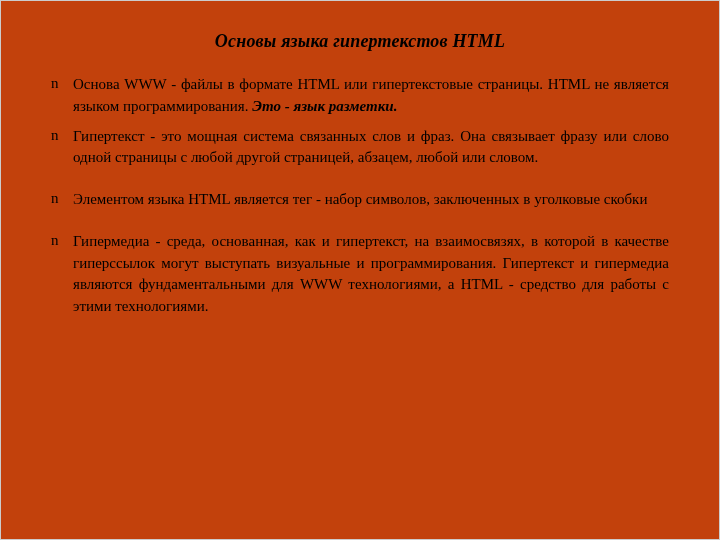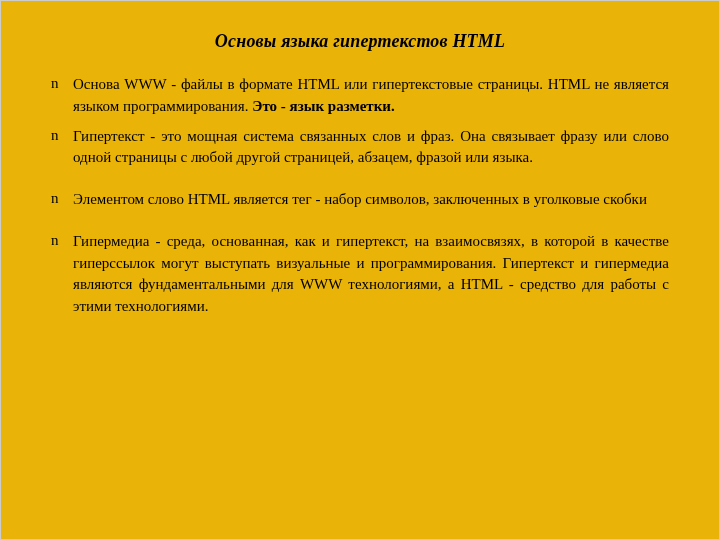--- a/index.html
+++ b/index.html
@@ -20,7 +20,7 @@
     .page {
       width: 720px;
       min-height: 540px;
-      background: #eab308;
+      background: #c2410c;
       padding: 30px 50px 30px 50px;
       border: 1px solid #cccccc;
     }

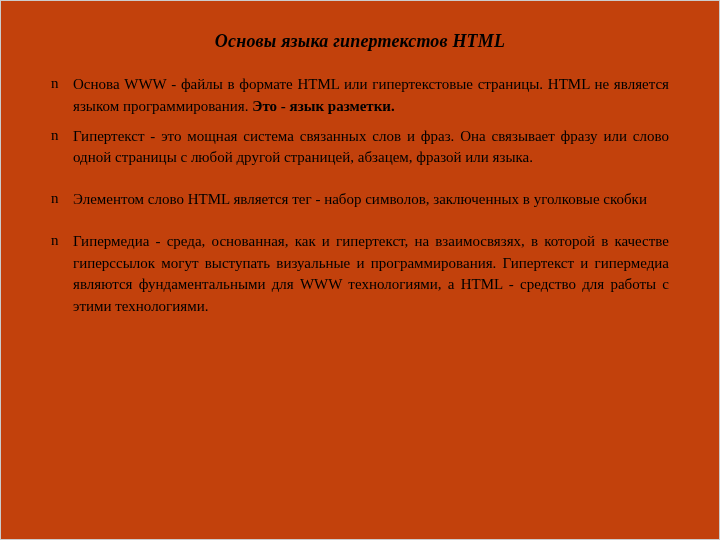--- a/index.html
+++ b/index.html
@@ -61,6 +61,7 @@
     }
 
     .italic-bold {
+      font-style: italic;
       font-weight: bold;
     }
 

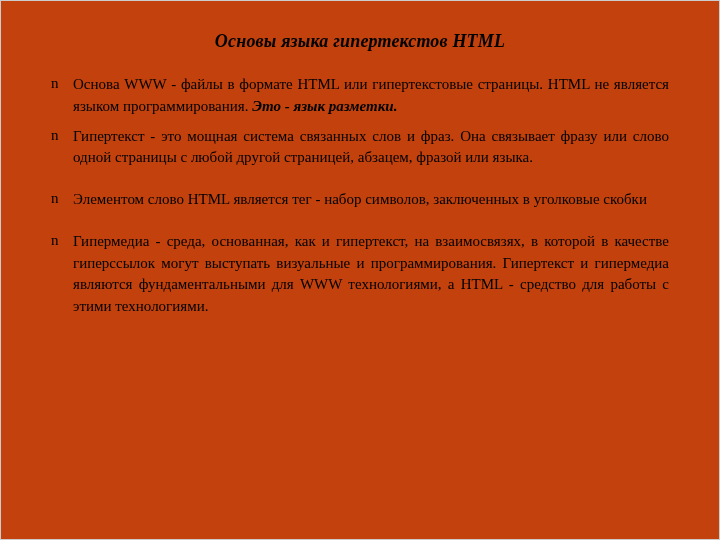--- a/index.html
+++ b/index.html
@@ -87,7 +87,7 @@
     <div class="bullet-item">
       <span class="bullet">n</span>
       <span class="bullet-text">
-        Гипертекст - это мощная система связанных слов и фраз. Она связывает фразу или слово одной страницы с любой другой страницей, абзацем, фразой или языка.
+        Гипертекст - это мощная система связанных слов и фраз. Она связывает фразу или слово одной страницы с любой другой страницей, абзацем, любой или словом.
       </span>
     </div>
 

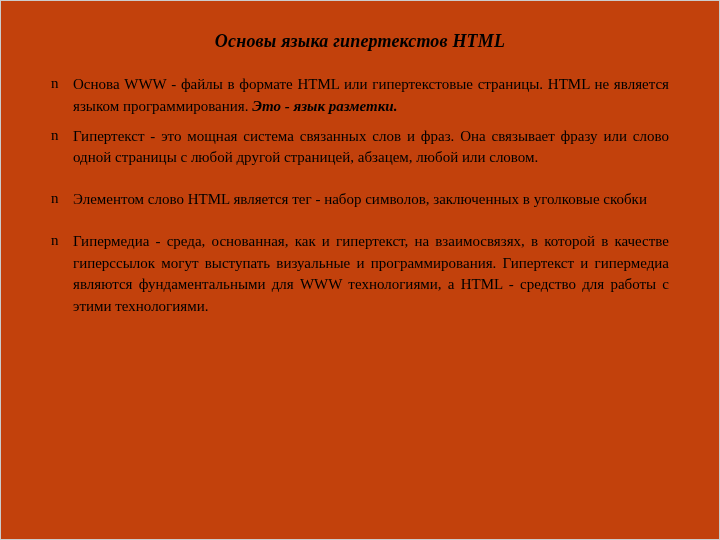--- a/index.html
+++ b/index.html
@@ -96,7 +96,7 @@
     <div class="bullet-item">
       <span class="bullet">n</span>
       <span class="bullet-text">
-        Элементом слово HTML является тег - набор символов, заключенных в уголковые скобки
+        Элементом языка HTML является тег - набор символов, заключенных в уголковые скобки
       </span>
     </div>
 

